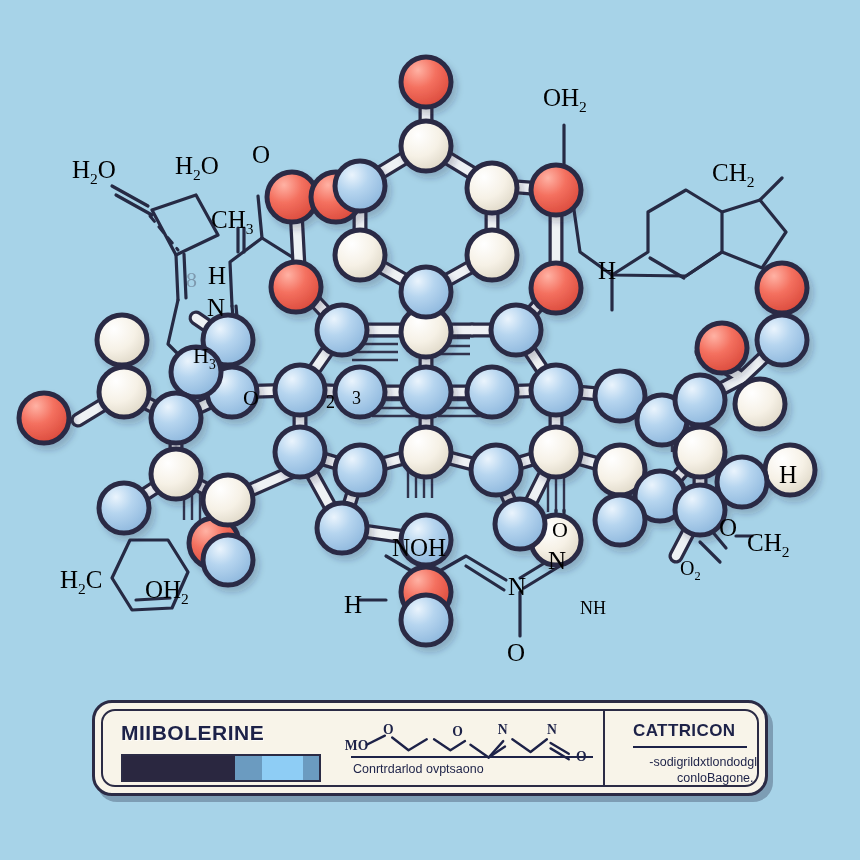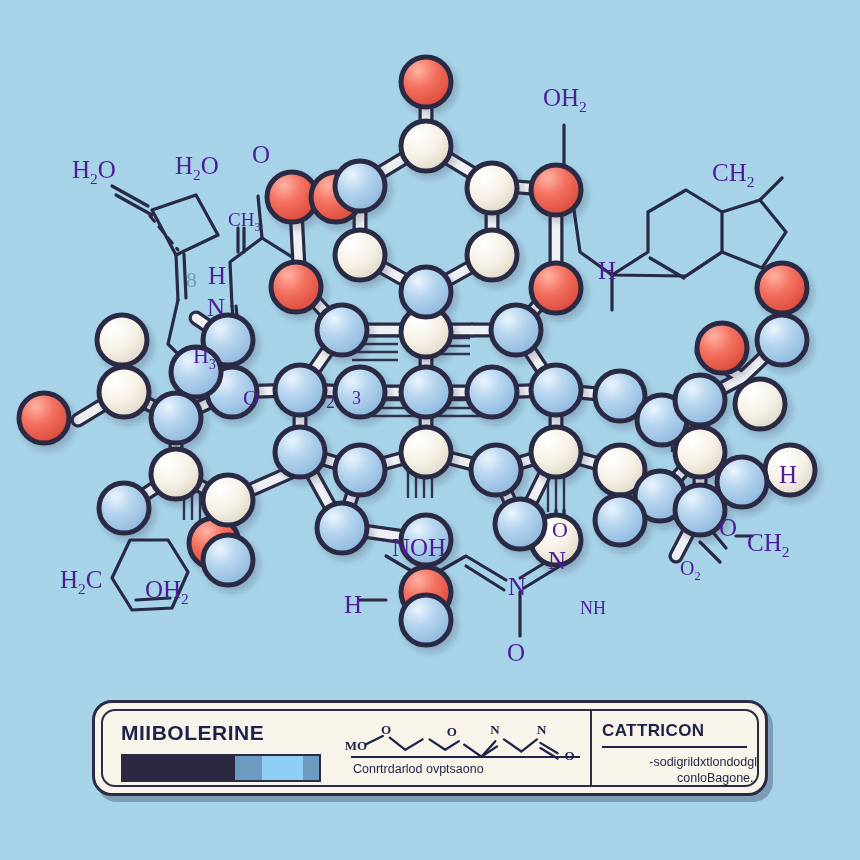--- a/index.html
+++ b/index.html
@@ -61,7 +61,7 @@
   .sk{
     position:absolute;
     font-family:"Liberation Serif", serif;
-    color:#4c1d95;
+    color:#000000;
     white-space:nowrap;
     user-select:none;
   }

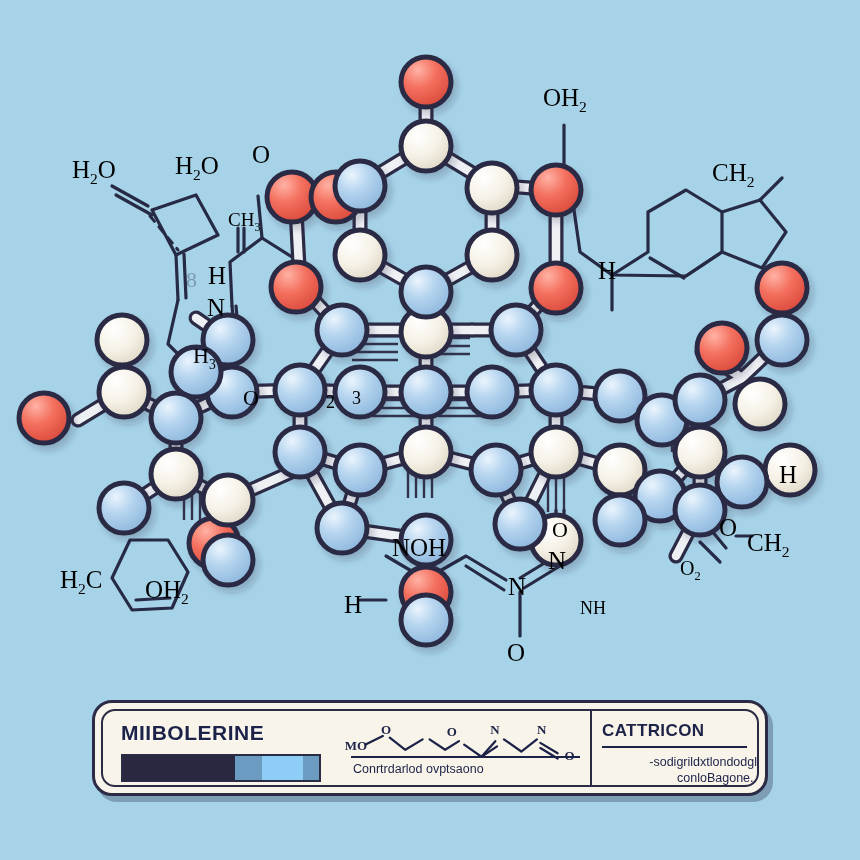--- a/index.html
+++ b/index.html
@@ -399,7 +399,7 @@
     <div class="sk" style="left:72px;top:172px;font-size:25px;transform:translateY(-50%)">H<sub>2</sub>O</div>
     <div class="sk" style="left:175px;top:168px;font-size:25px;transform:translateY(-50%)">H<sub>2</sub>O</div>
     <div class="sk" style="left:252px;top:155px;font-size:25px;transform:translateY(-50%)">O</div>
-    <div class="sk" style="left:228px;top:222px;font-size:19px;transform:translateY(-50%)">CH<sub>3</sub></div>
+    <div class="sk" style="left:211px;top:222px;font-size:25px;transform:translateY(-50%)">CH<sub>3</sub></div>
     <div class="sk" style="left:208px;top:276px;font-size:25px;transform:translateY(-50%)">H</div>
     <div class="sk faint" style="left:186px;top:280px;font-size:22px;transform:translateY(-50%)">8</div>
     <div class="sk" style="left:207px;top:308px;font-size:25px;transform:translateY(-50%)">N</div>

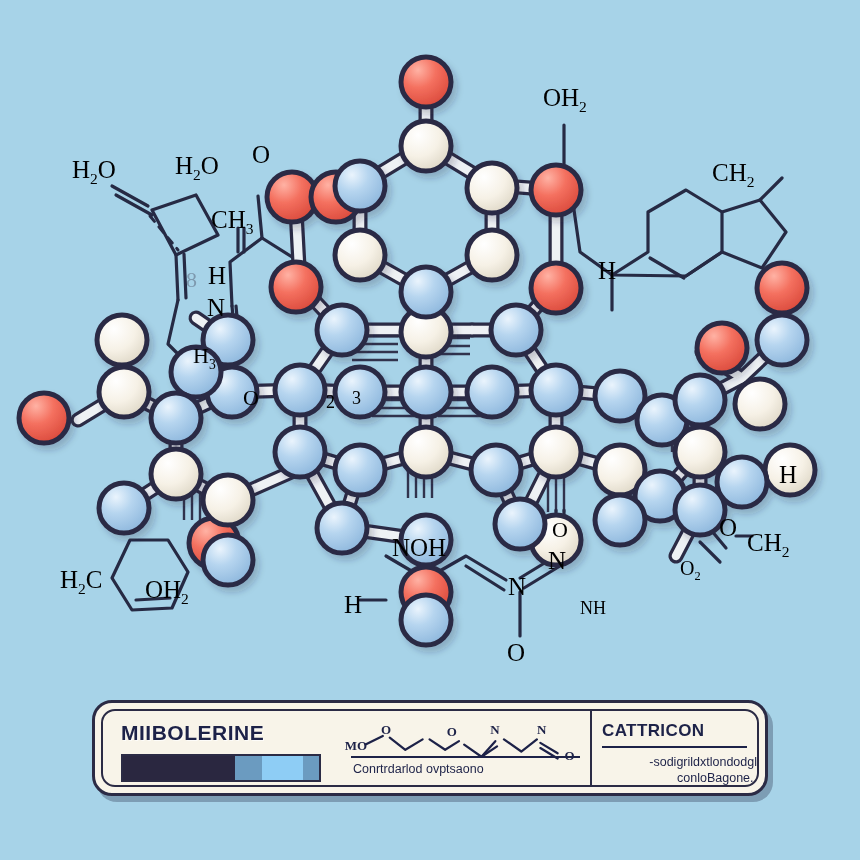--- a/index.html
+++ b/index.html
@@ -41,7 +41,7 @@
     flex:1;position:relative;
     border-right:2px solid #2b2b45;
   }
-  .lg-col-right{width:165px;padding:10px 0 0 10px;box-sizing:border-box;}
+  .lg-col-right{width:152px;padding:10px 0 0 28px;box-sizing:border-box;}
   .lg-sub-title{
     font-size:17px;font-weight:bold;color:#1d2248;letter-spacing:.4px;
   }

